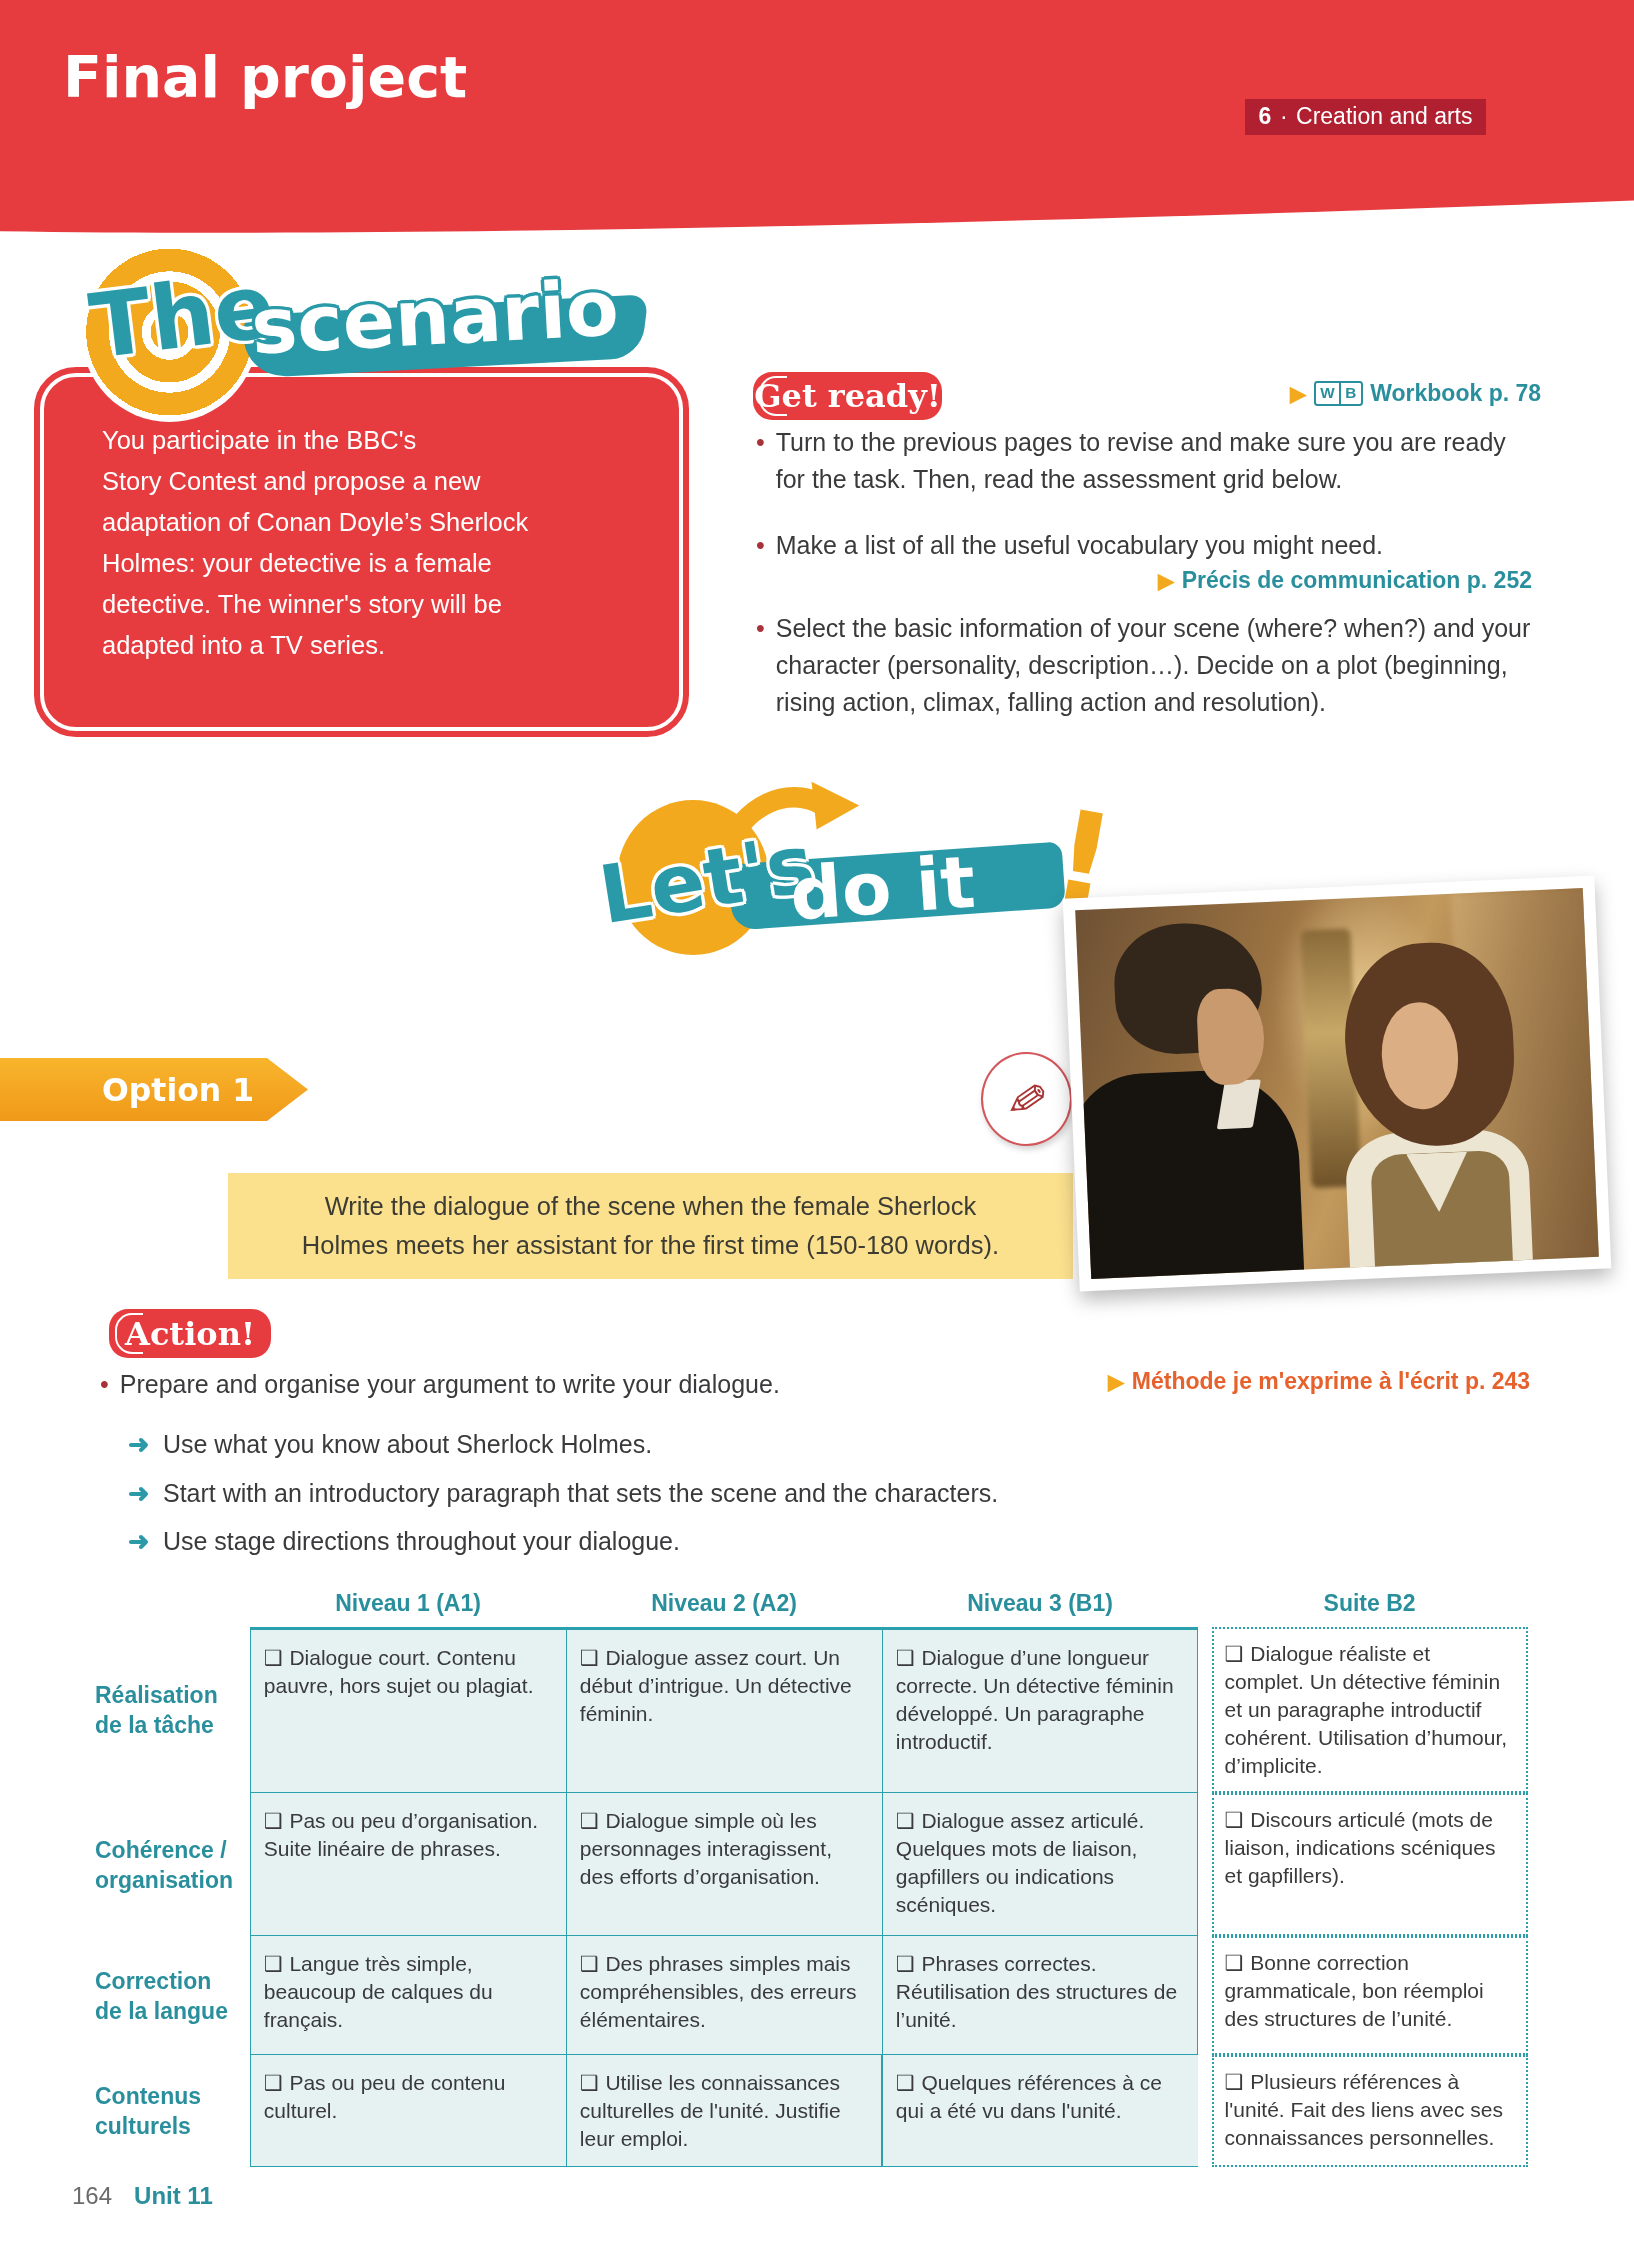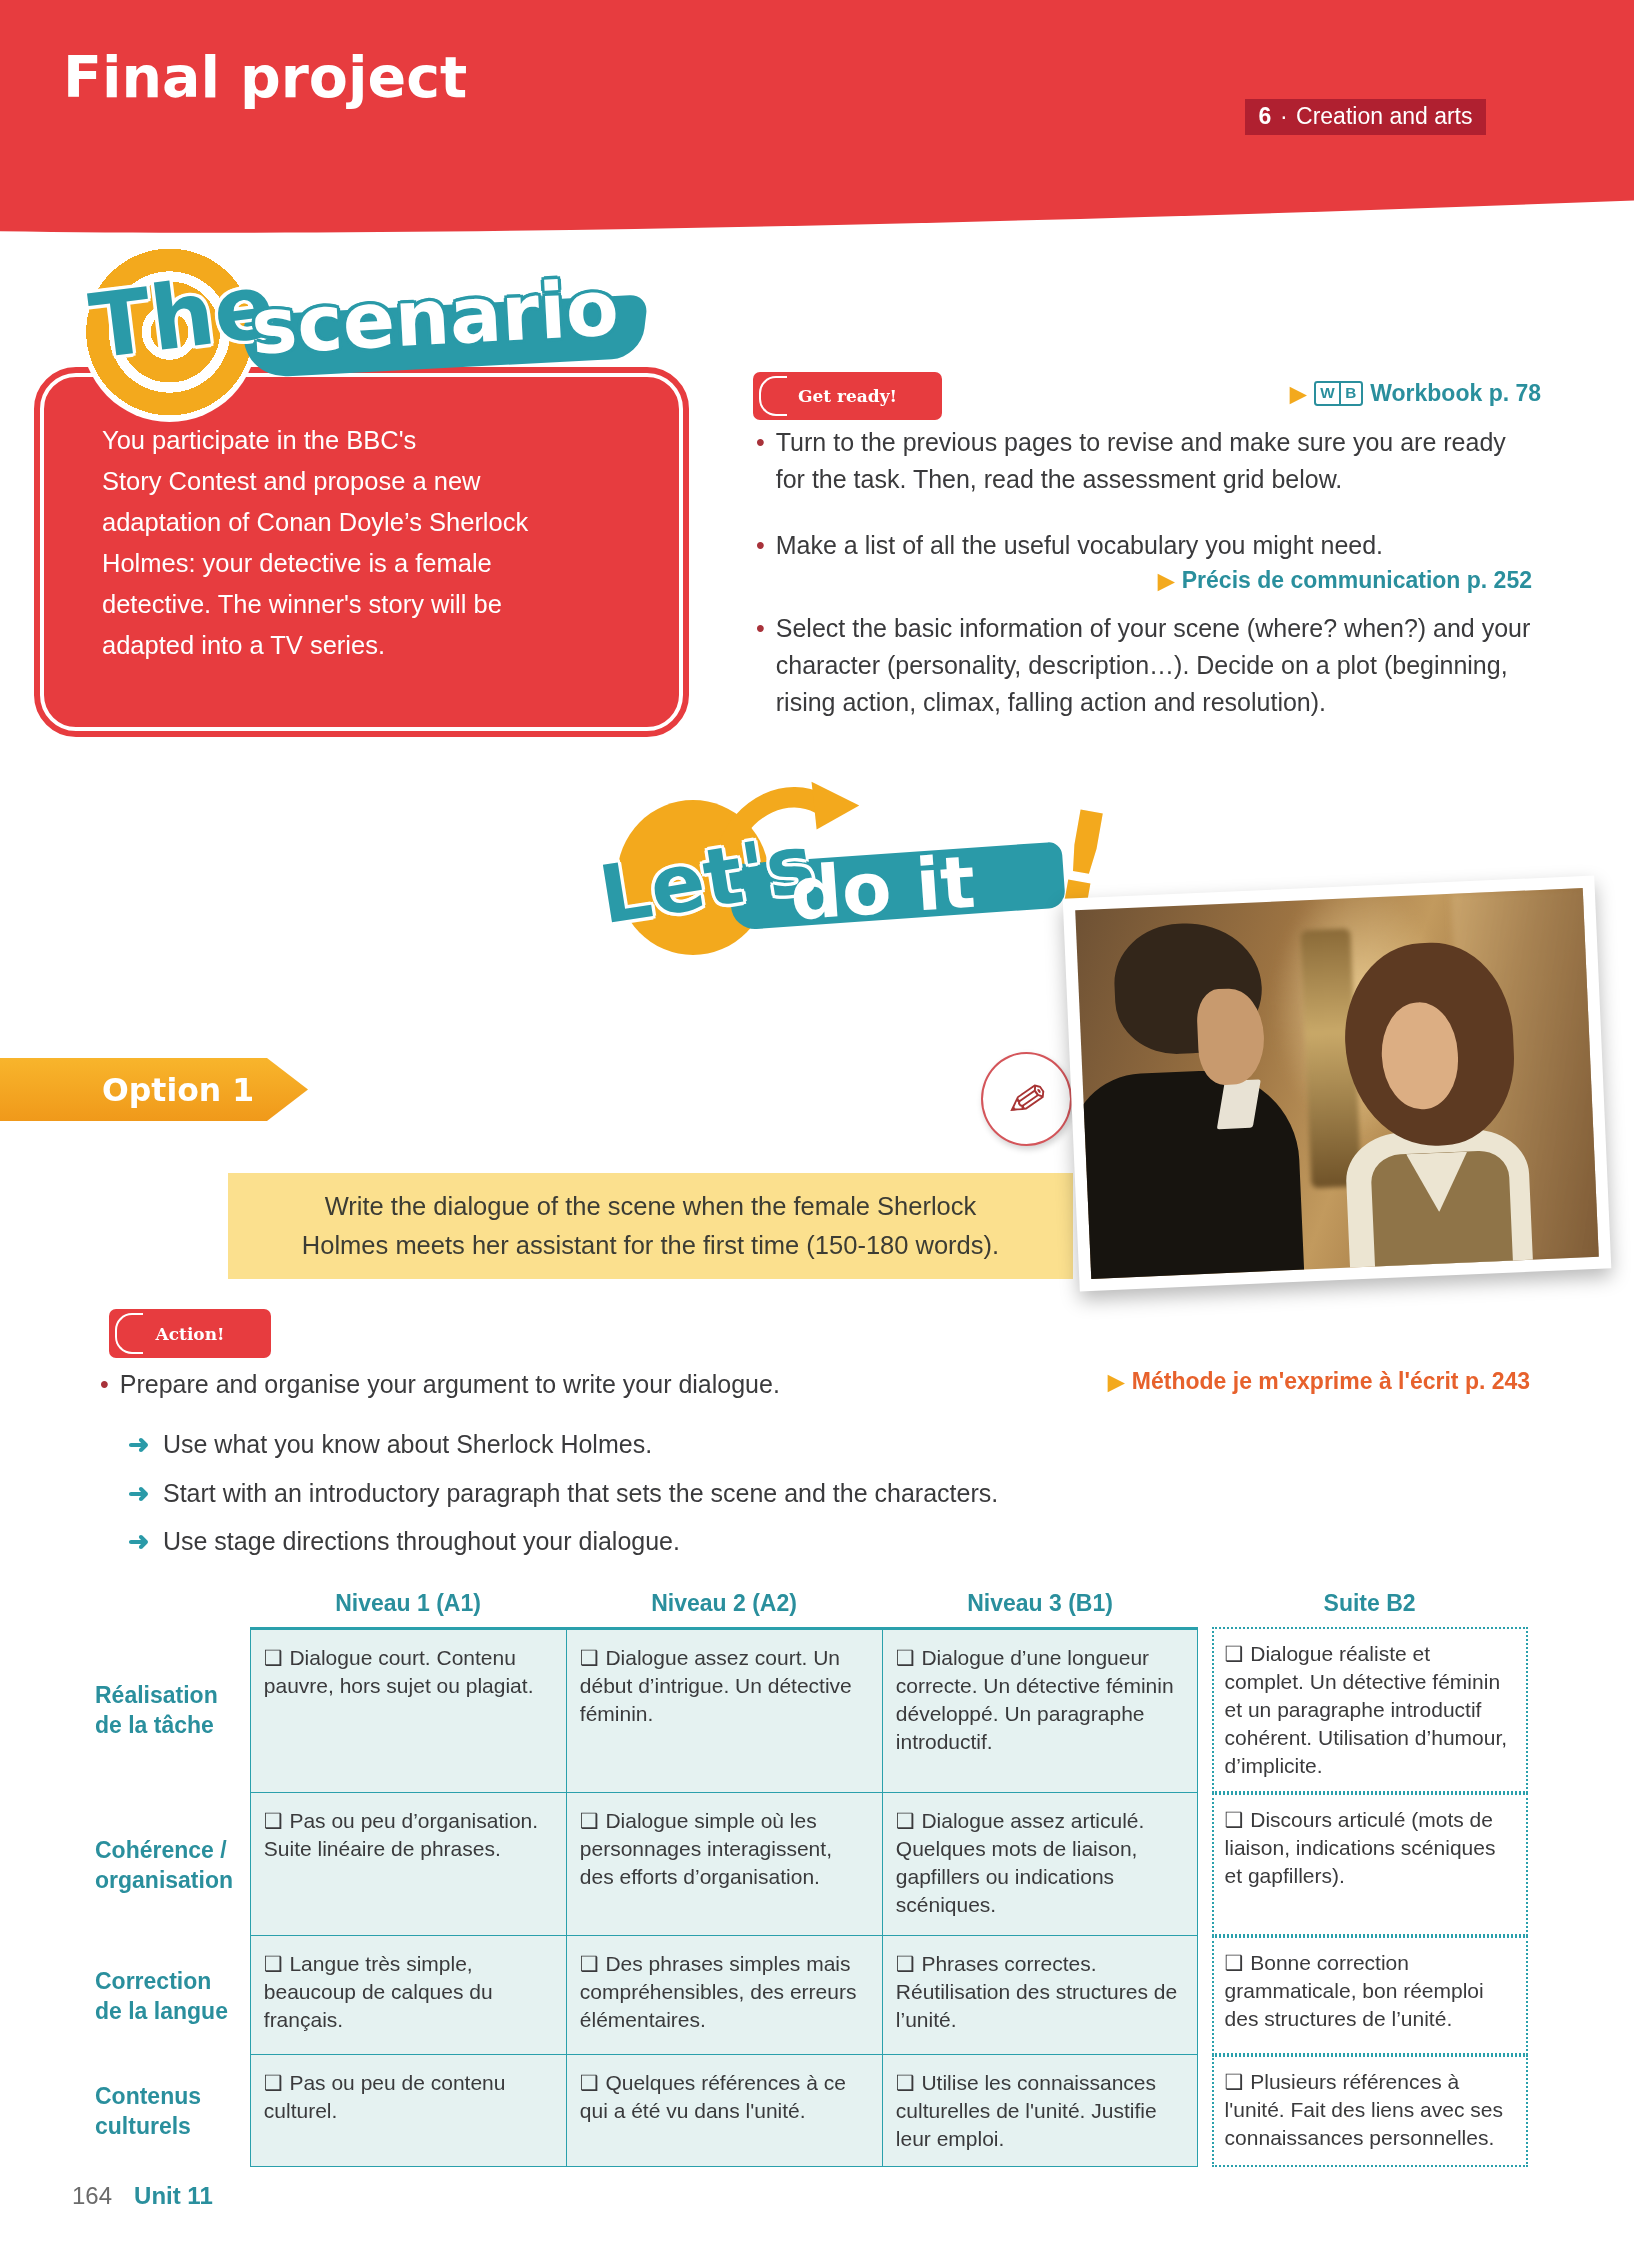--- a/index.html
+++ b/index.html
@@ -35,9 +35,9 @@
   .scenario-text{position:absolute;left:58px;top:43px;color:#fff;font-size:25.5px;line-height:41px;}
 
   
-  .badge-pill{position:absolute;background:#e73c3f;color:#fff;border-radius:7px;
+  .badge-pill{position:absolute;background:#e73c3f;color:#fff;border-radius:19px;
               display:flex;align-items:center;justify-content:center;
-              font-family:"DejaVu Serif",serif;font-weight:bold;font-size:17px;}
+              font-family:"DejaVu Serif",serif;font-weight:bold;font-size:32px;}
   .badge-pill::before{content:"";position:absolute;left:6px;top:4.3px;bottom:4.3px;width:25.5px;
               border:2.6px solid #fff;border-right:none;border-radius:17px 0 0 17px;}
   .get-ready{left:753px;top:372px;width:189px;height:48px;}

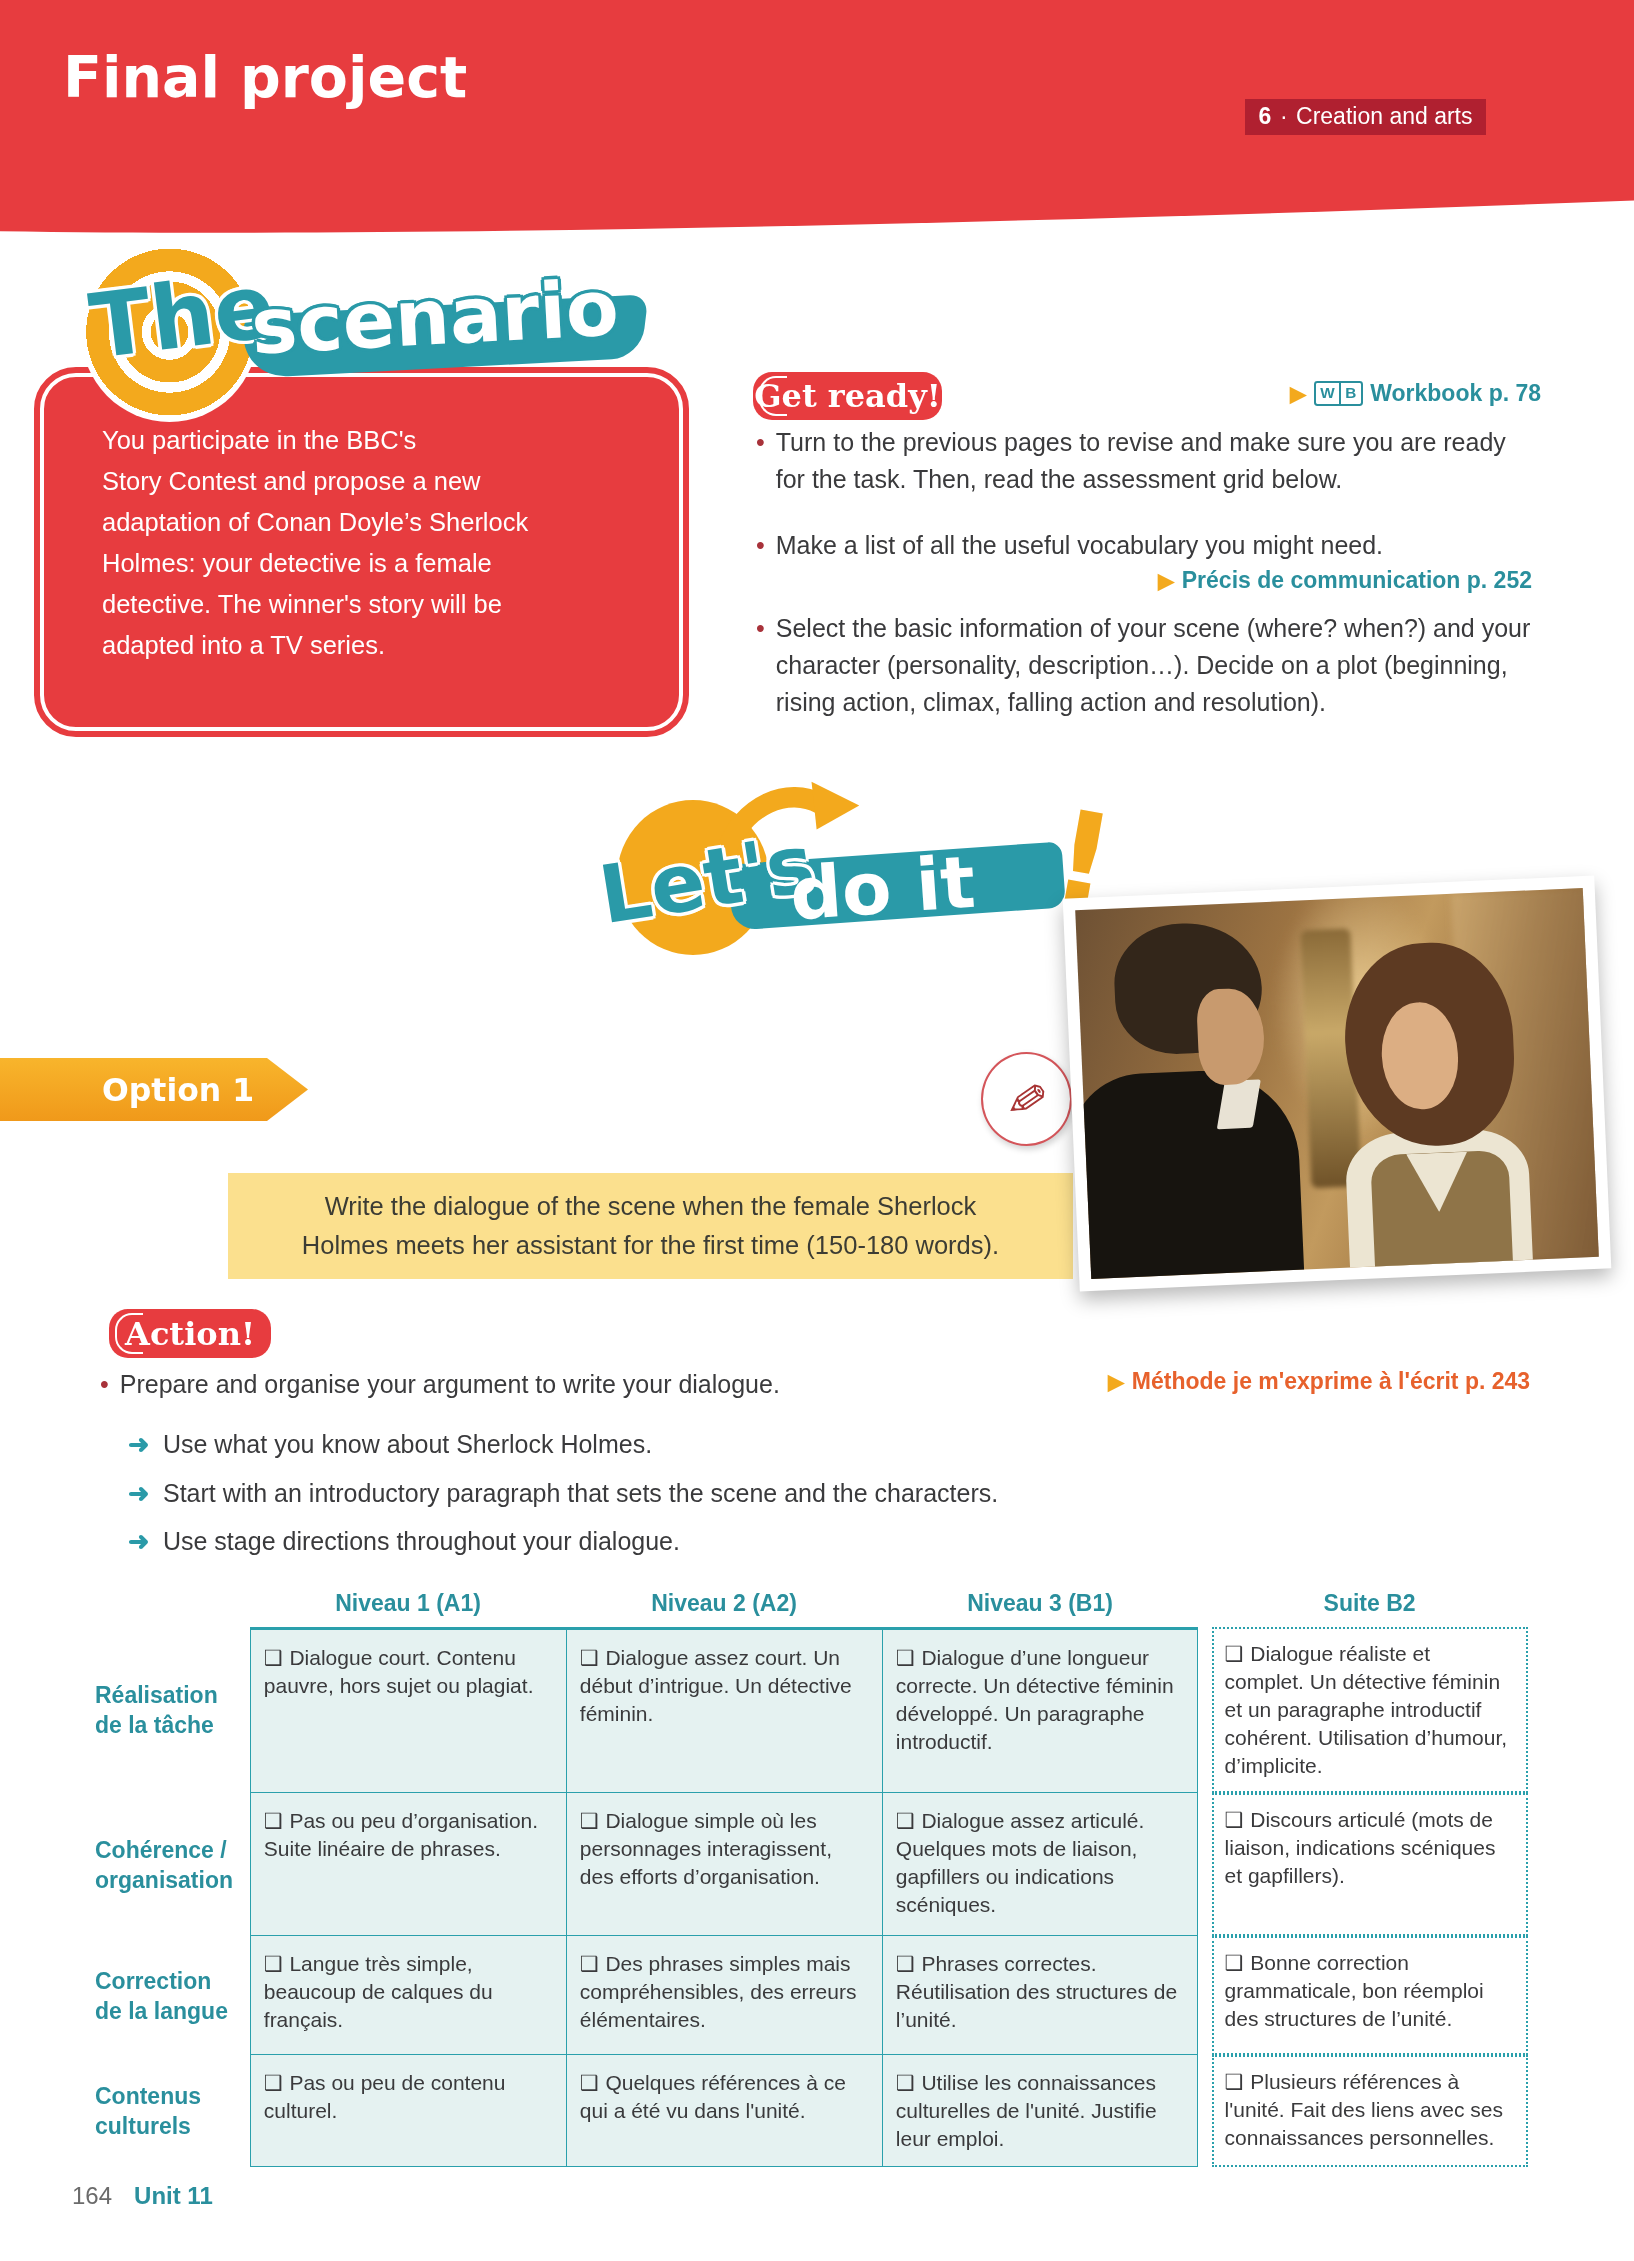--- a/index.html
+++ b/index.html
@@ -299,8 +299,8 @@
 
     <div class="rlabel r3">Contenus culturels</div>
     <div class="cell"><span class="chk">❑</span><span>Pas ou peu de contenu culturel.</span></div>
+    <div class="cell colend"><span class="chk">❑</span><span>Utilise les connaissances culturelles de l'unité. Justifie leur emploi.</span></div>
     <div class="cell"><span class="chk">❑</span><span>Quelques références à ce qui a été vu dans l'unité.</span></div>
-    <div class="cell colend"><span class="chk">❑</span><span>Utilise les connaissances culturelles de l'unité. Justifie leur emploi.</span></div>
     <div class="spacer"></div>
     <div class="b2cell"><span class="chk">❑</span><span>Plusieurs références à l'unité. Fait des liens avec ses connaissances personnelles.</span></div>
   </div>

